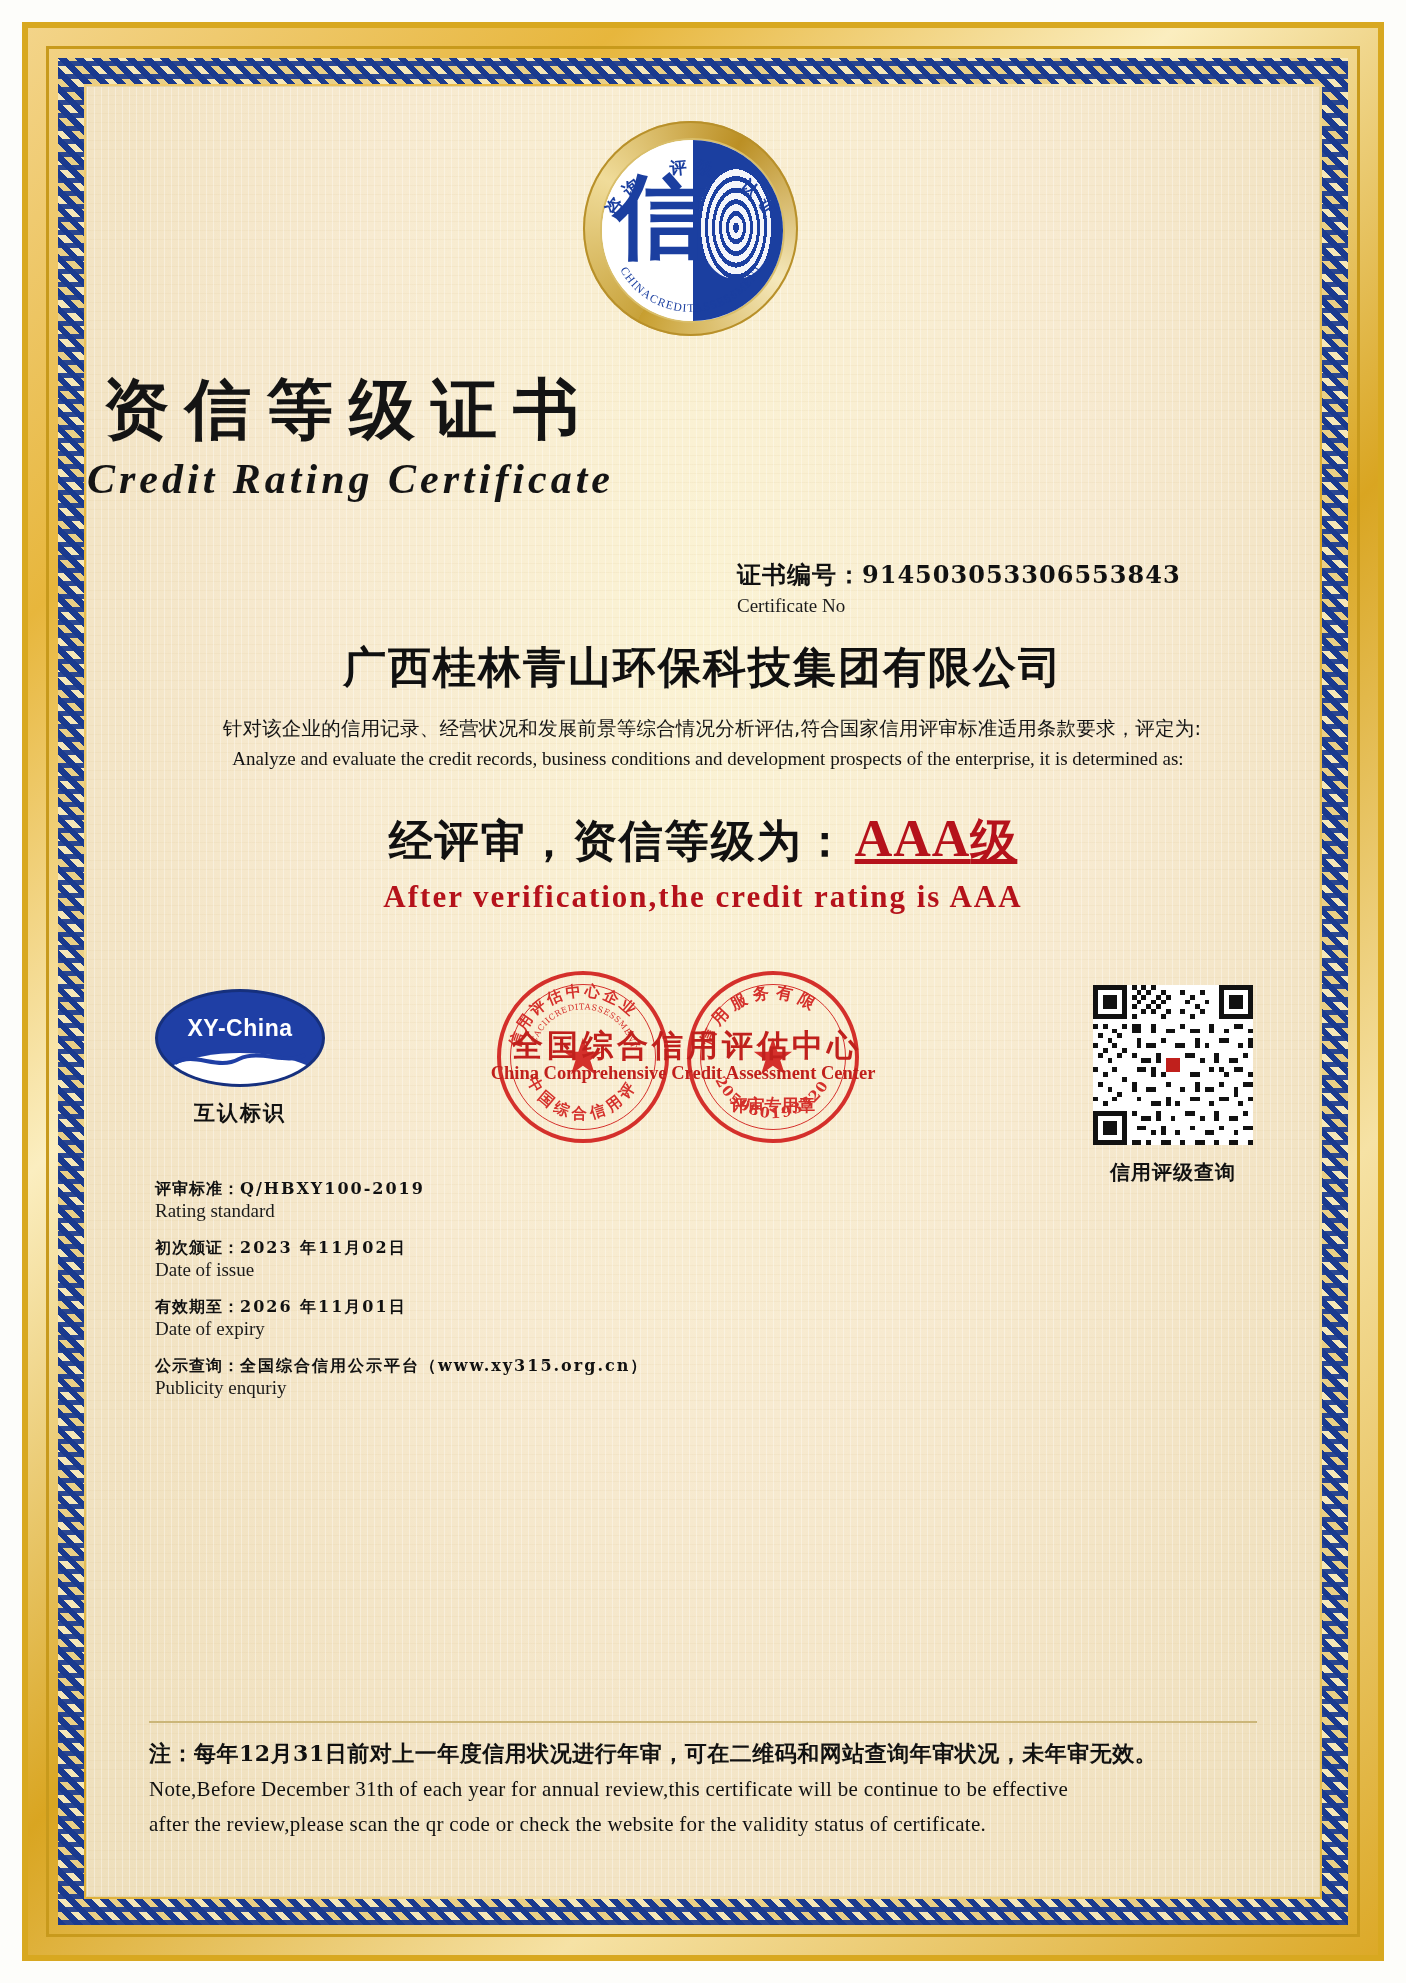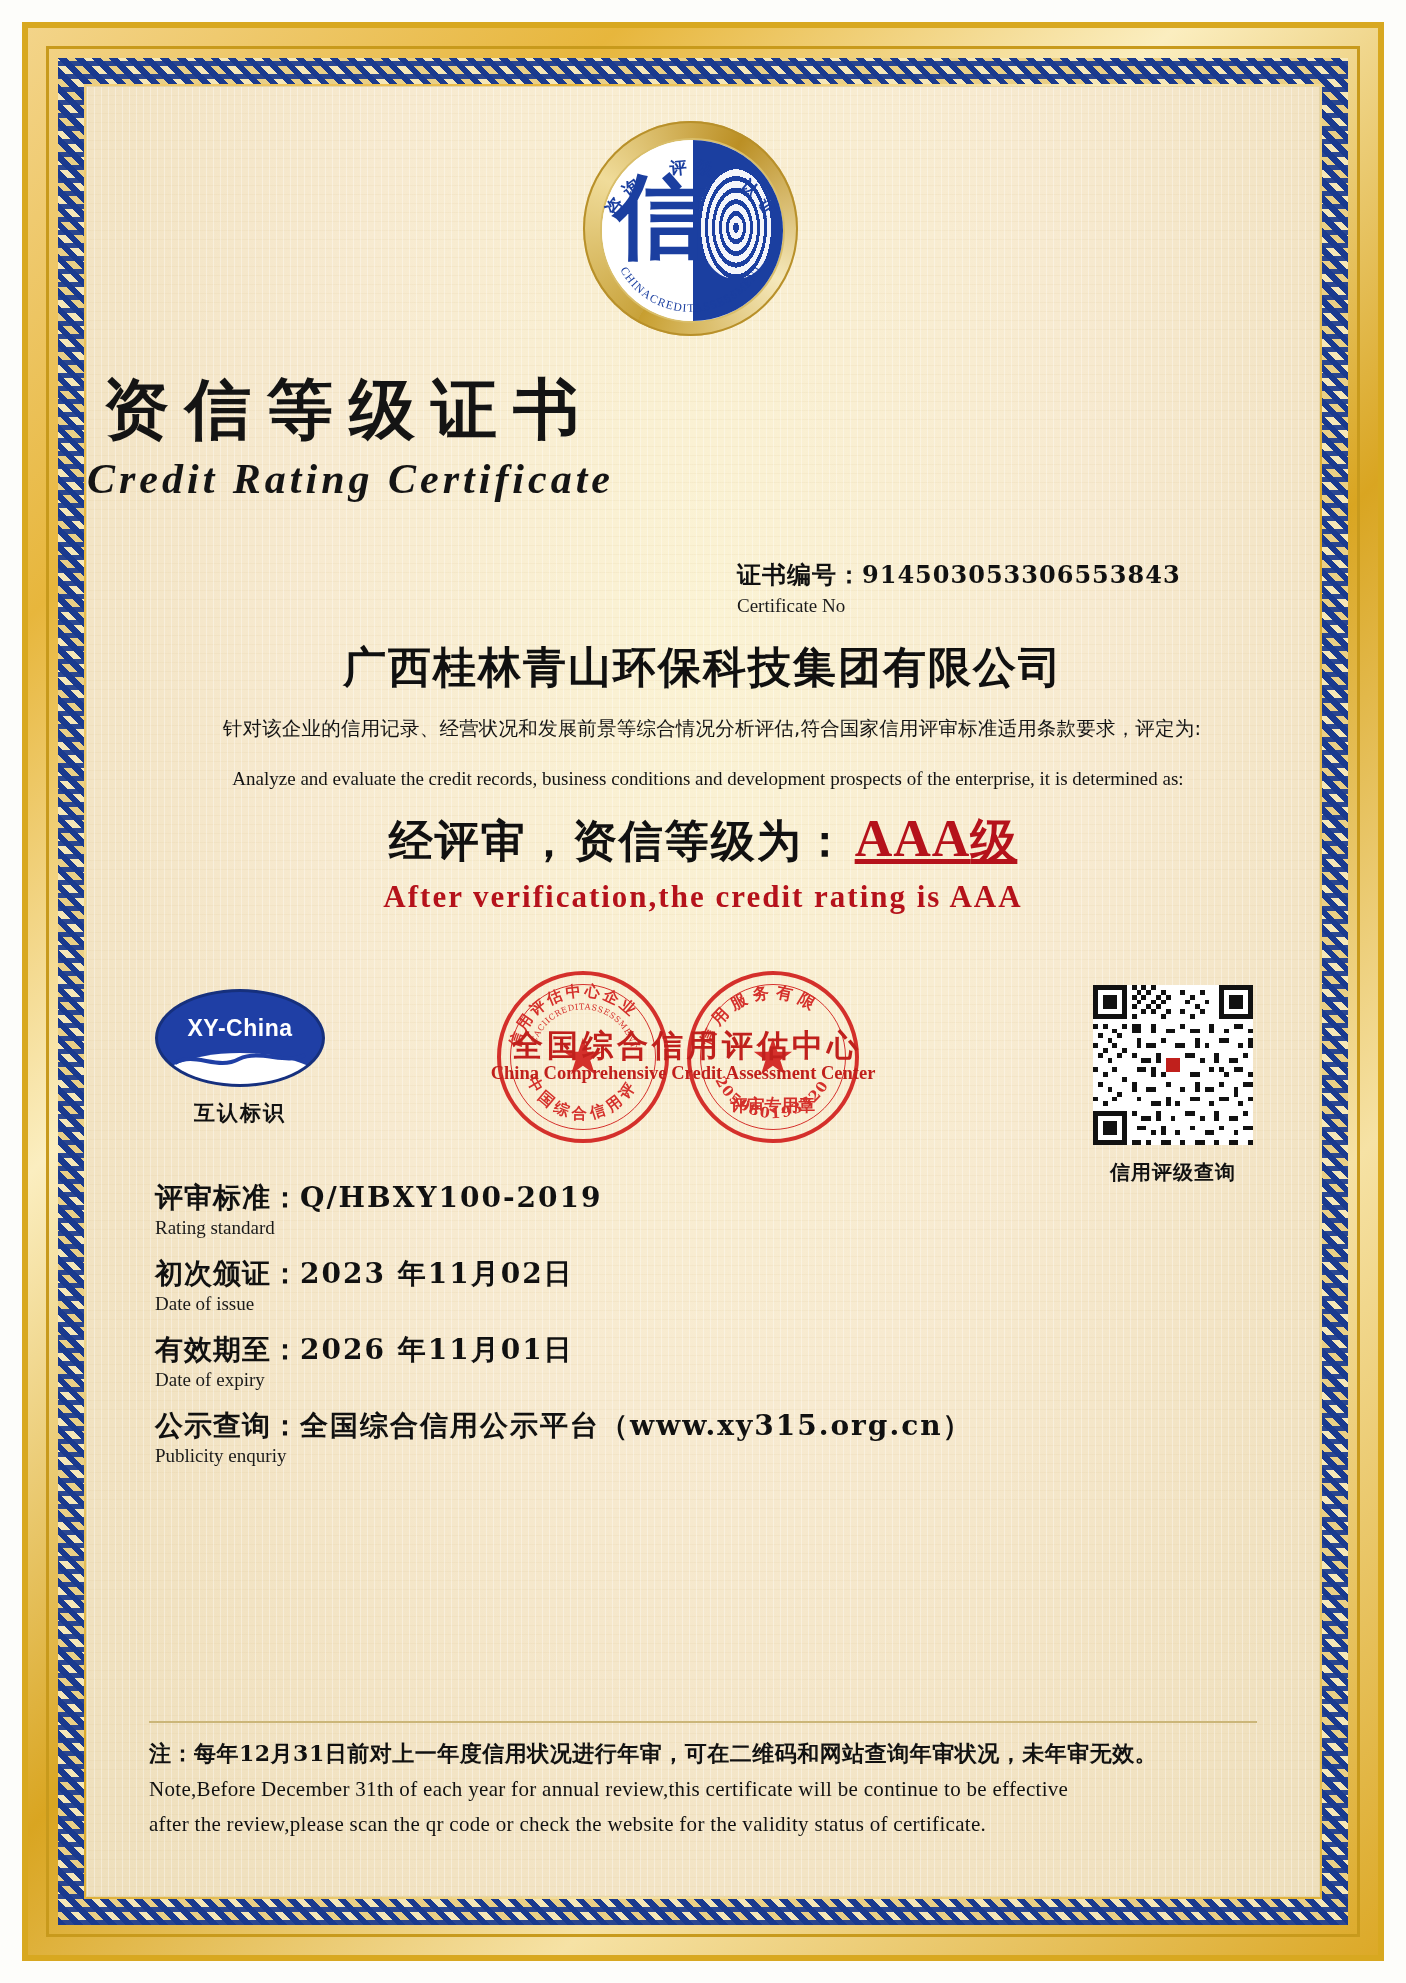--- a/index.html
+++ b/index.html
@@ -174,7 +174,7 @@
     position:absolute; top:661px; left:40px; right:30px;
     text-align:center;
     font-family:"Liberation Serif", serif;
-    font-size:19px; color:#141414;margin-top:20px;
+    font-size:19px; color:#141414;
   }
 
   

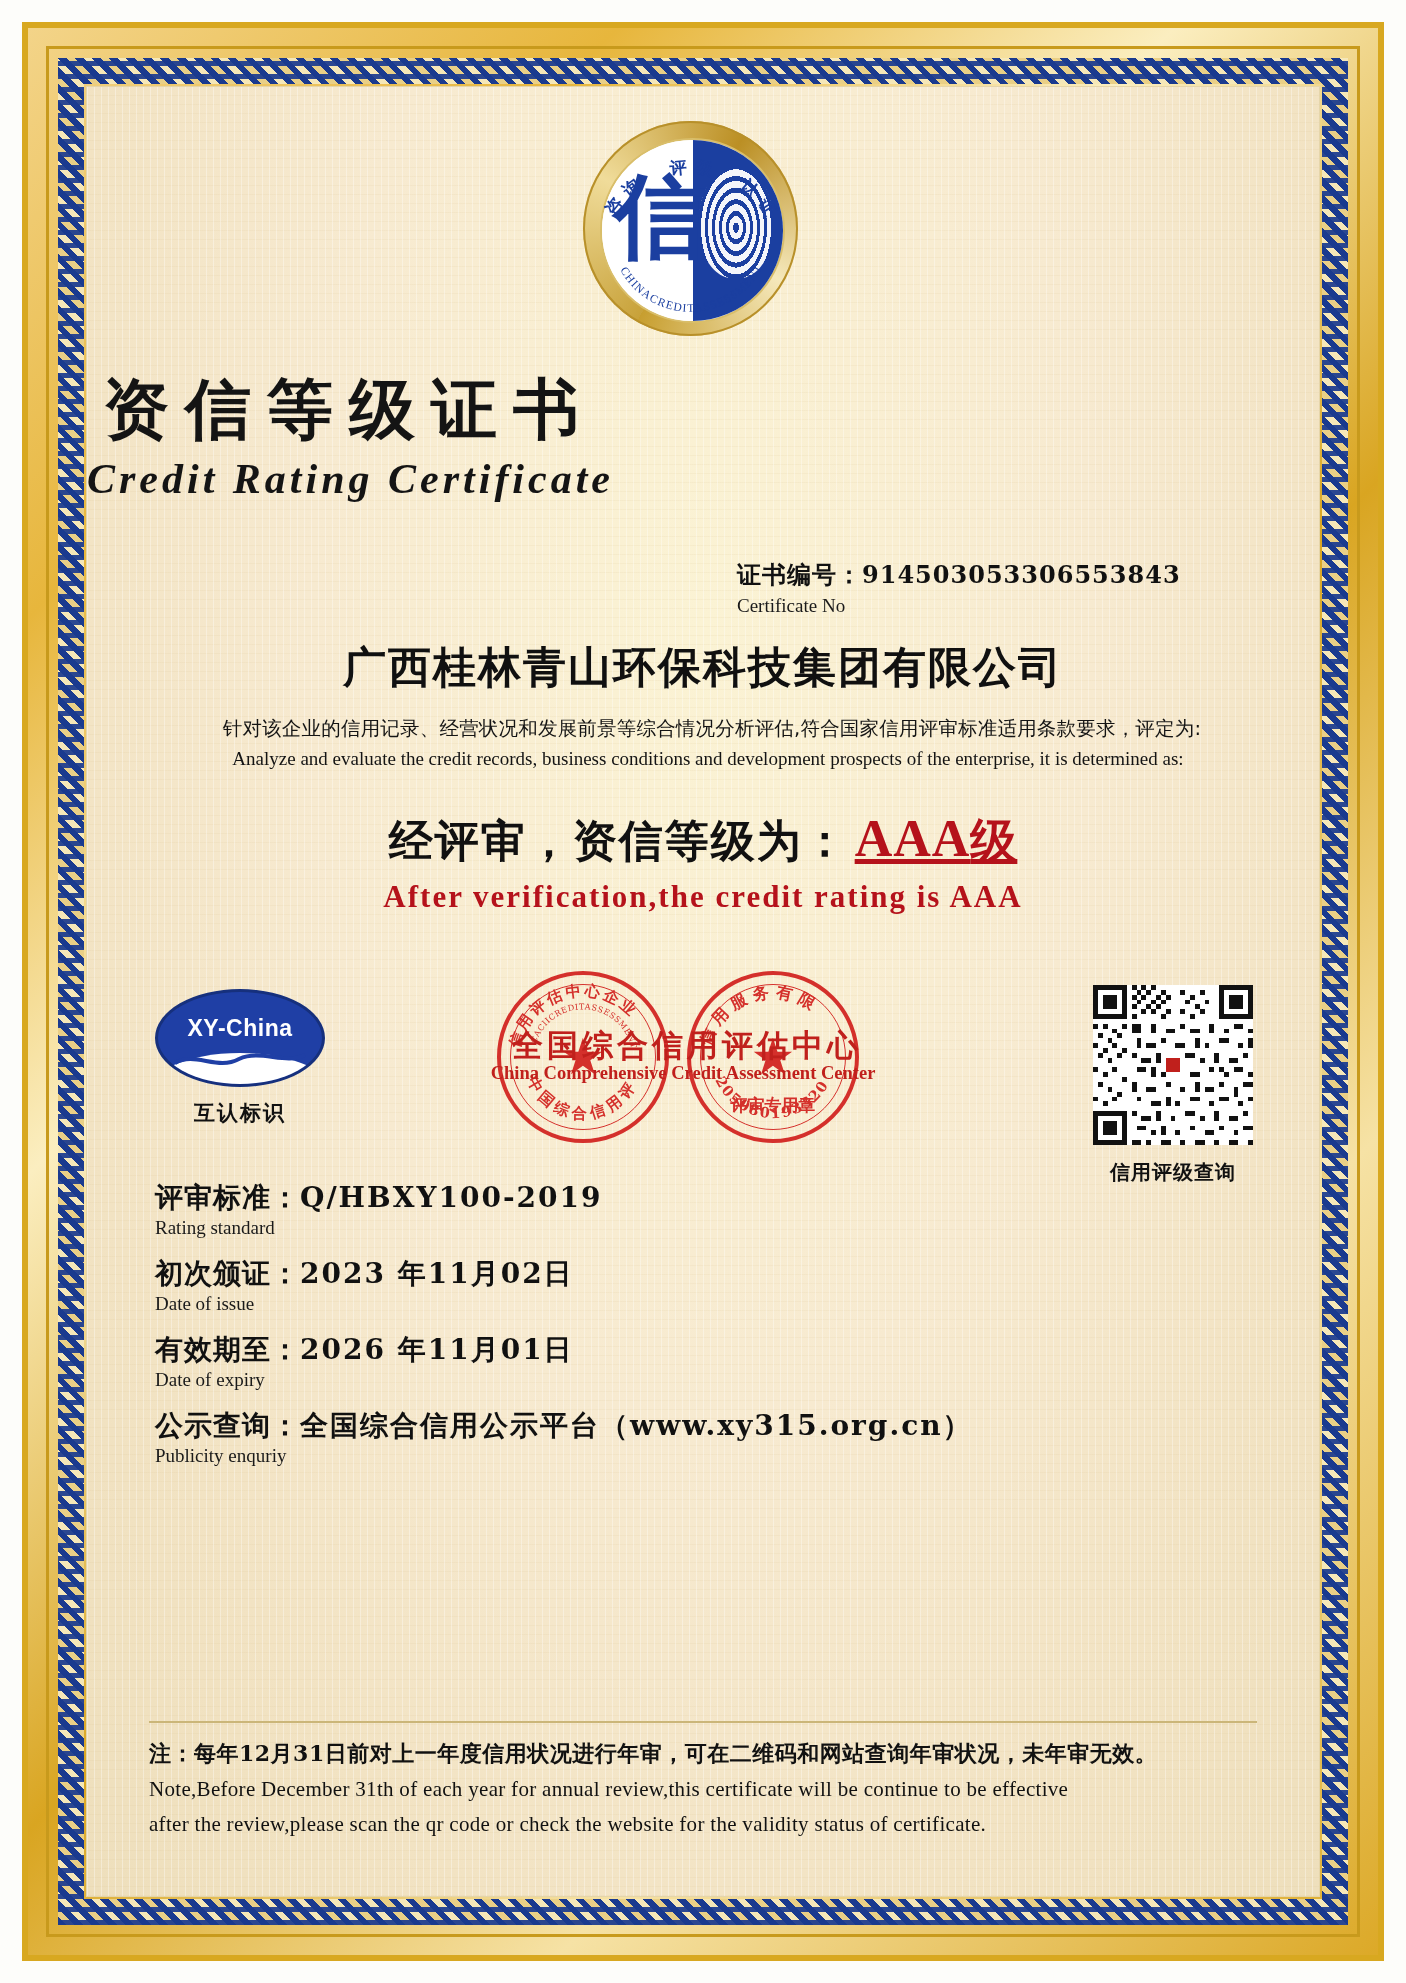--- a/index.html
+++ b/index.html
@@ -303,7 +303,7 @@
   .drow { margin-bottom:16px; }
   .drow .cn {
     font-family:"DejaVu Serif", serif;
-    font-size:28px; font-weight:bold; color:#111;
+    font-size:16px; font-weight:bold; color:#111;
     letter-spacing:1px;
   }
   .drow .cn .val { letter-spacing:2px; }

